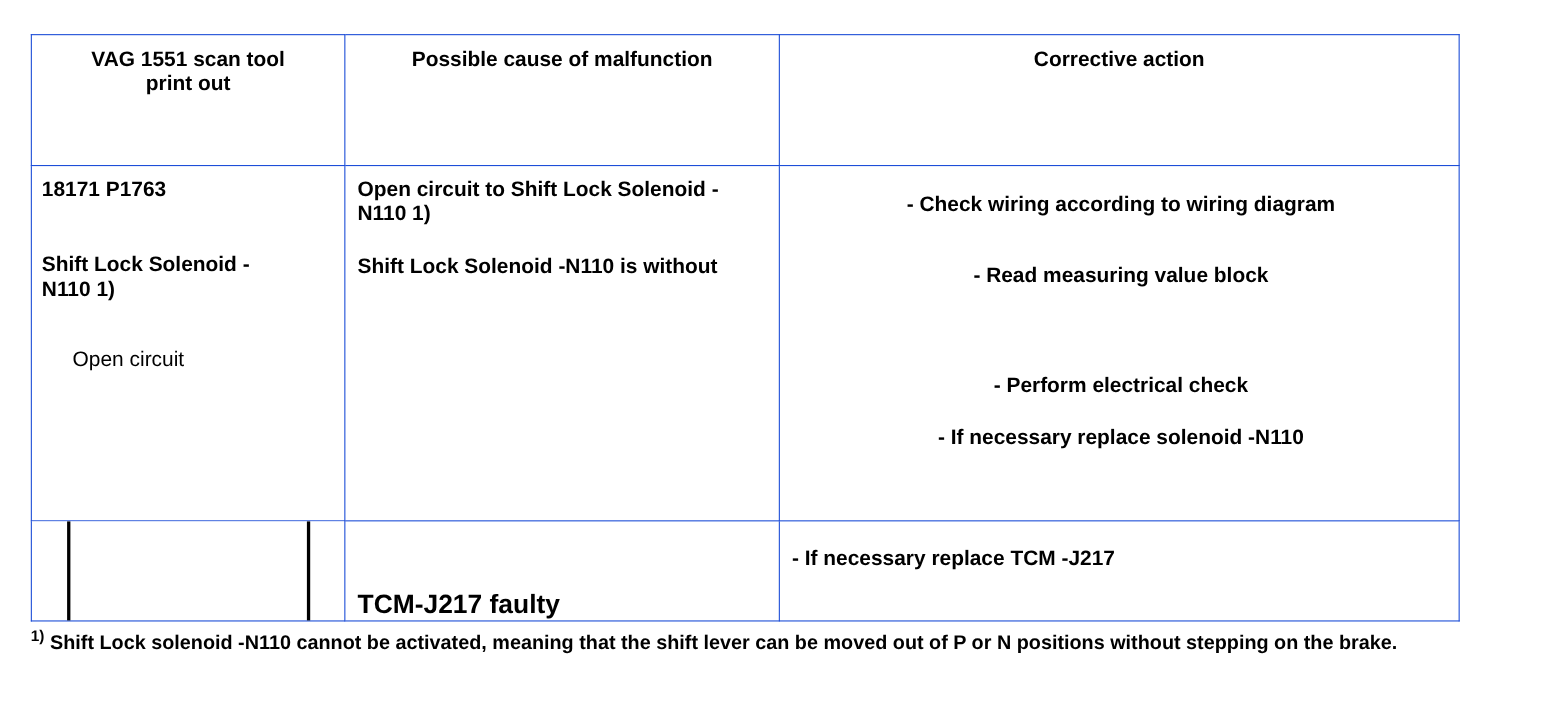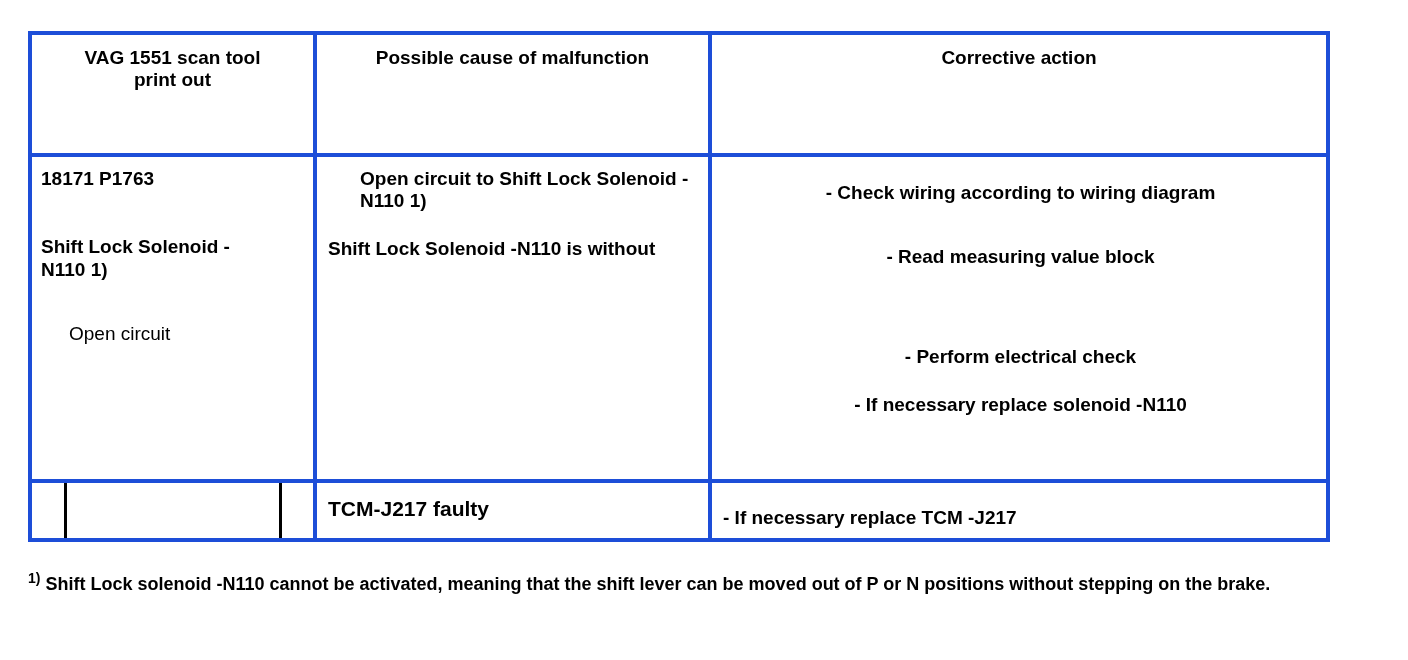--- a/index.html
+++ b/index.html
@@ -27,7 +27,7 @@
   }
   .fault-table td,
   .fault-table th {
-    border: 4px solid #1d4ed8;
+    border: 1px solid #1d4ed8;
     vertical-align: top;
     padding: 0;
     background: #ffffff;

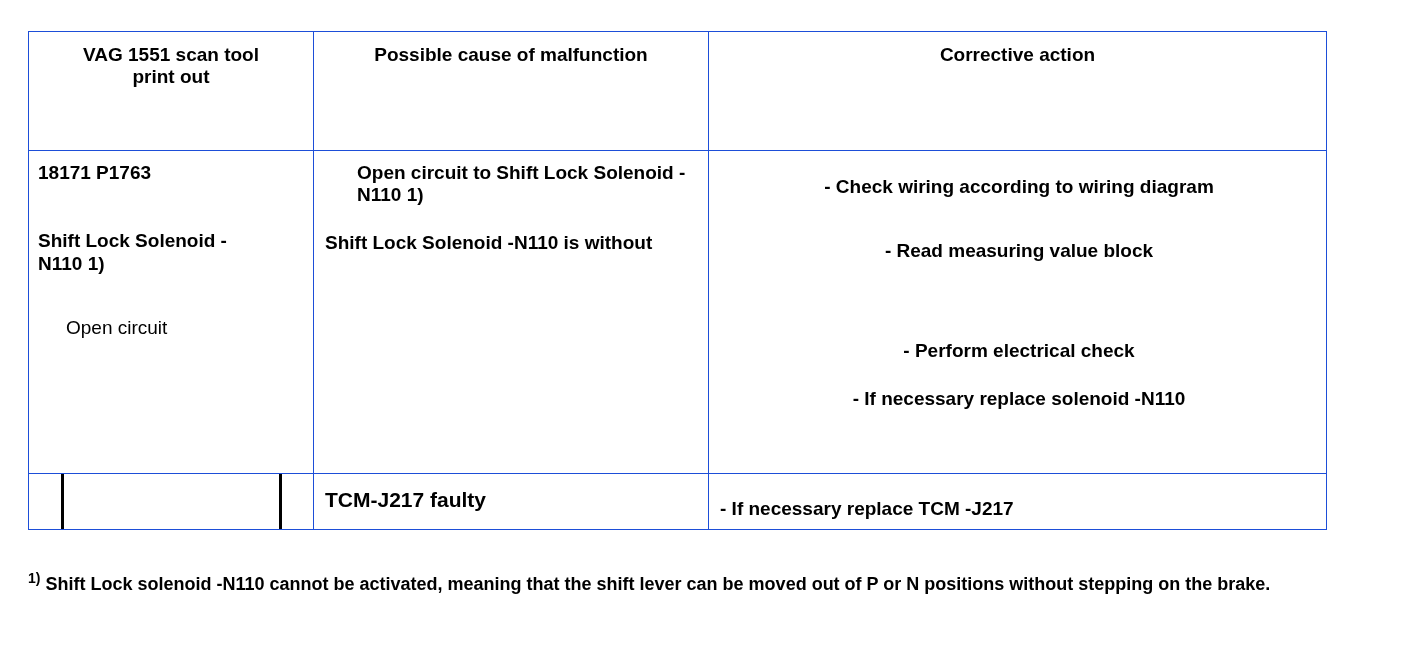--- a/index.html
+++ b/index.html
@@ -70,7 +70,7 @@
   .print-name      { font-size: 19px; font-weight: bold; margin-top: 46px; }
   .print-state     { font-size: 19px; font-weight: normal; margin-top: 42px; margin-left: 28px; }
 
-  .cause-line-1 { font-size: 19px; font-weight: bold; margin-left: 32px; }
+  .cause-line-1 { font-size: 19px; font-weight: bold; }
   .cause-line-2 { font-size: 19px; font-weight: bold; margin-top: 25px; }
 
   .action-item { font-size: 19px; font-weight: bold; }

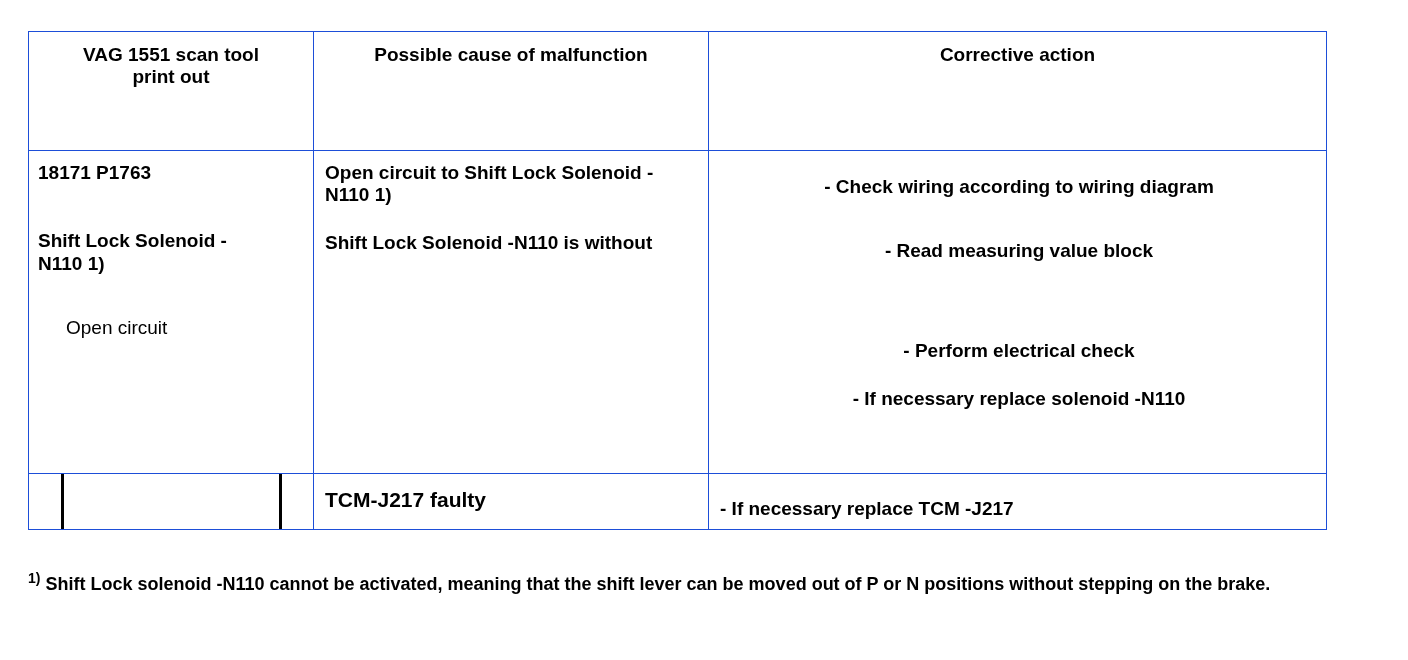--- a/index.html
+++ b/index.html
@@ -98,9 +98,10 @@
   .seg-c { width: 31px; }
 
   .row2-text {
-    font-size: 21px;
+    font-size: 24px;
     font-weight: bold;
     padding: 14px 8px 0 11px;
+    margin-top: 48px;
   }
   .row2-action {
     font-size: 19px;

